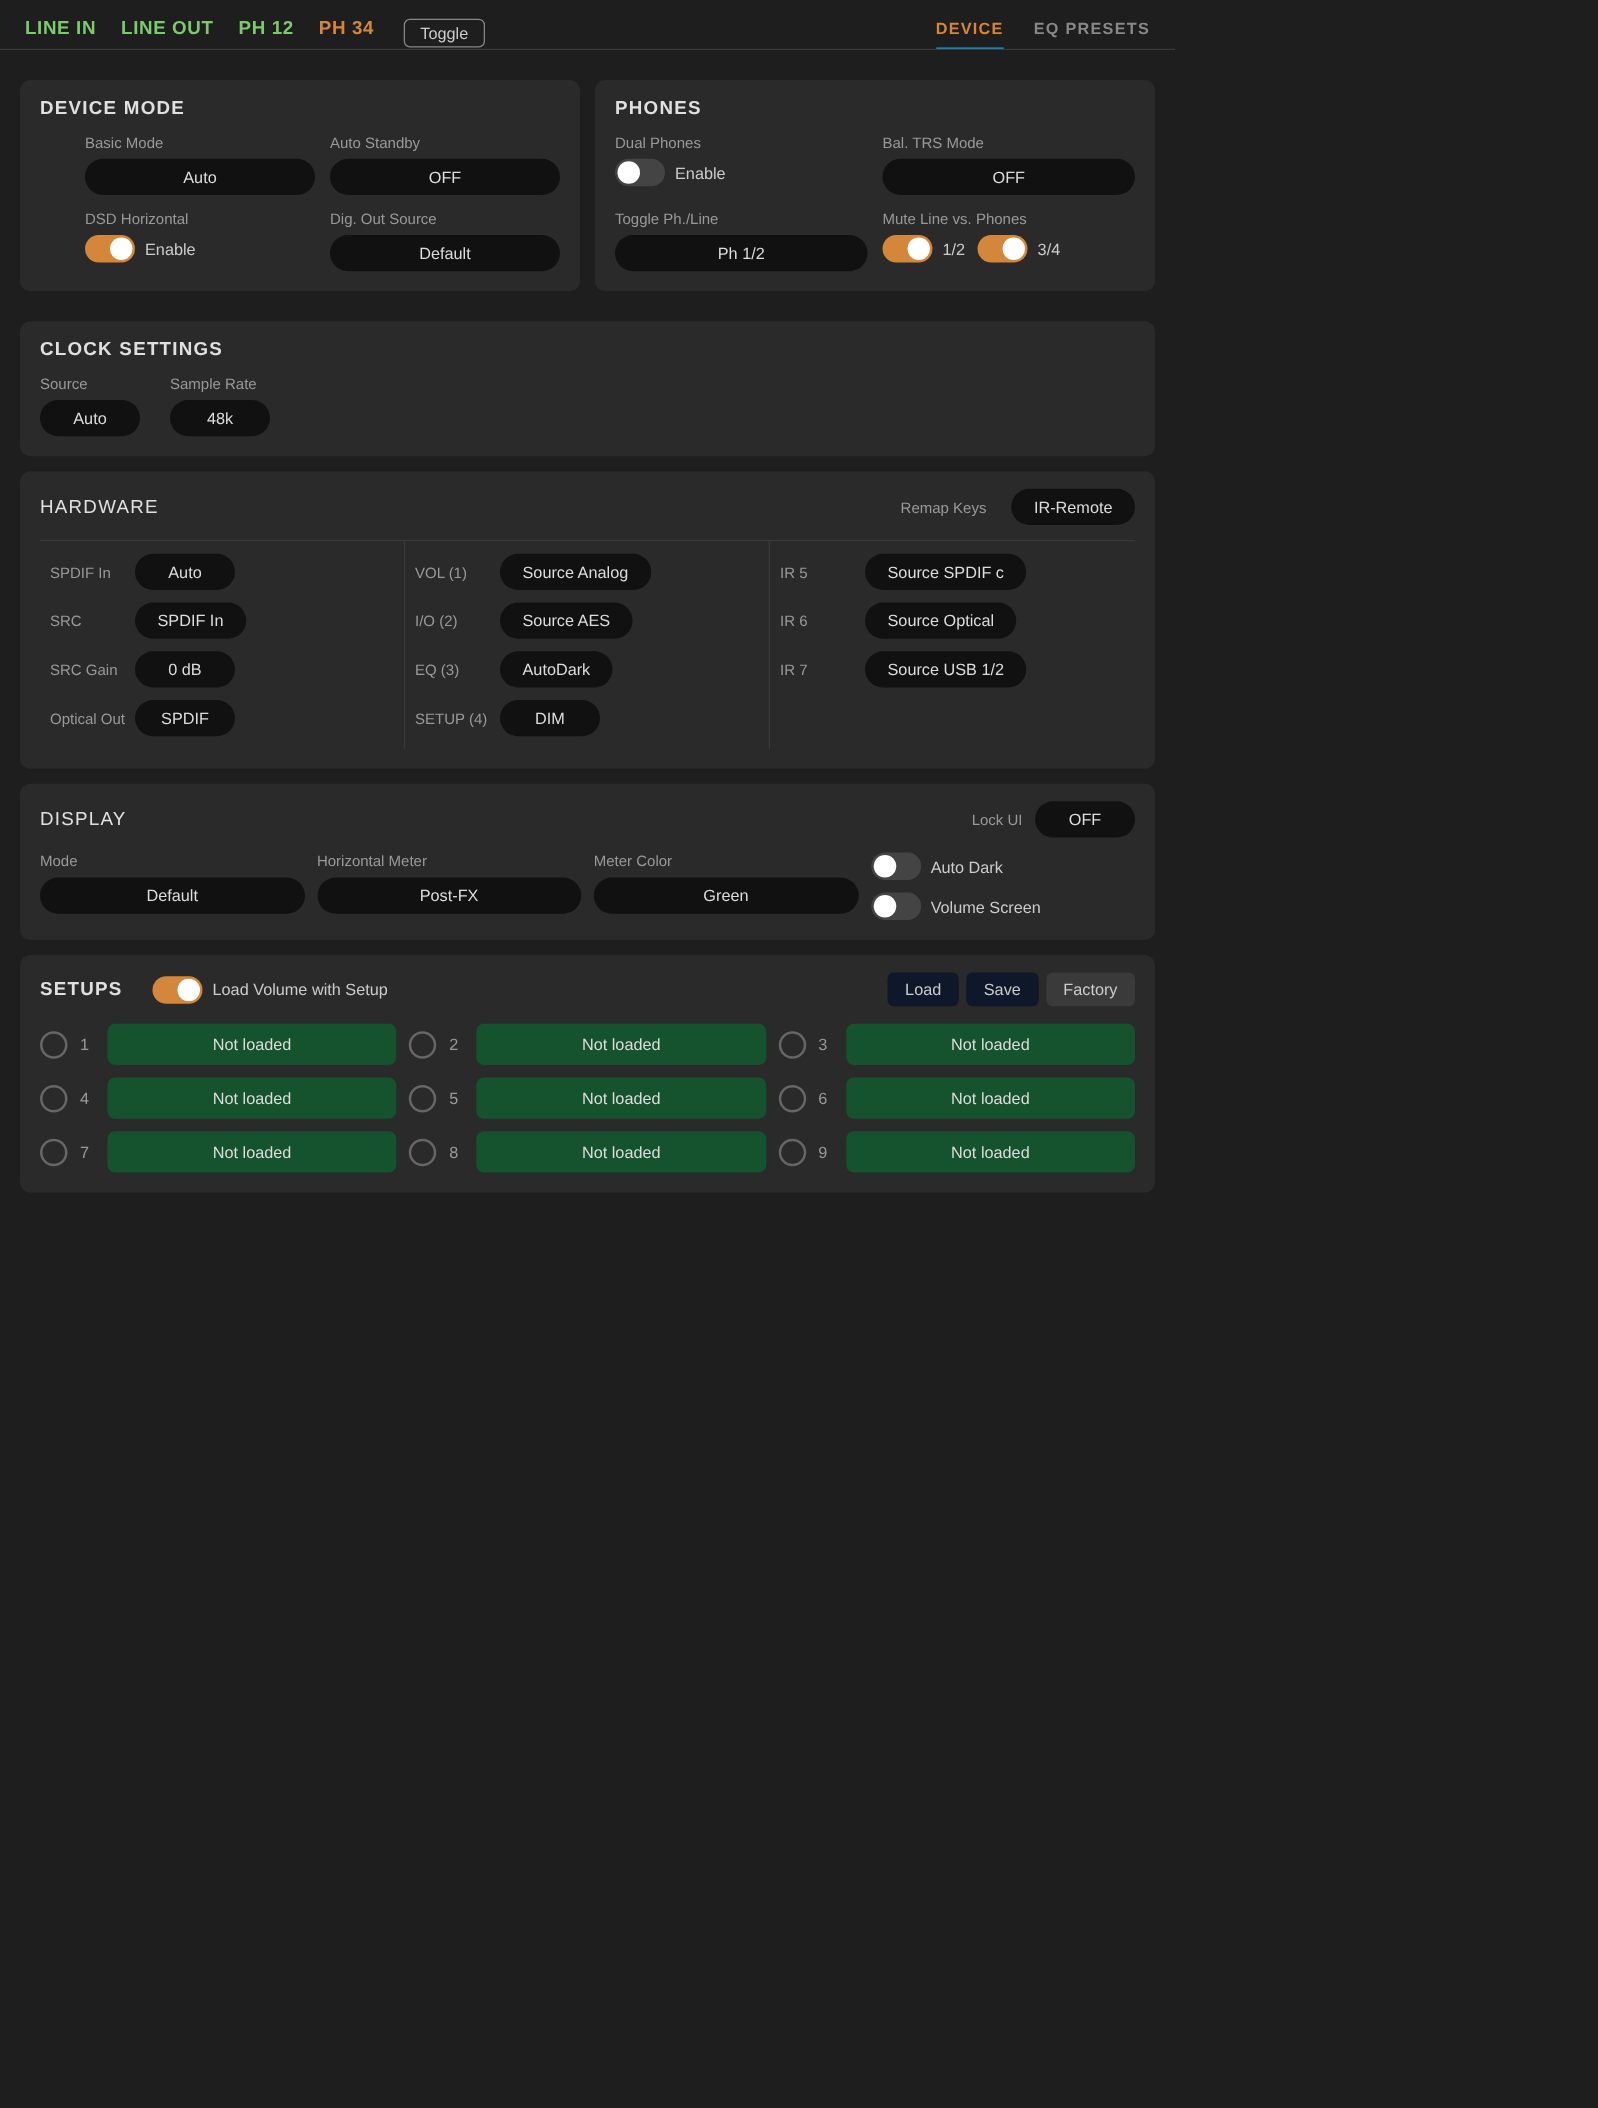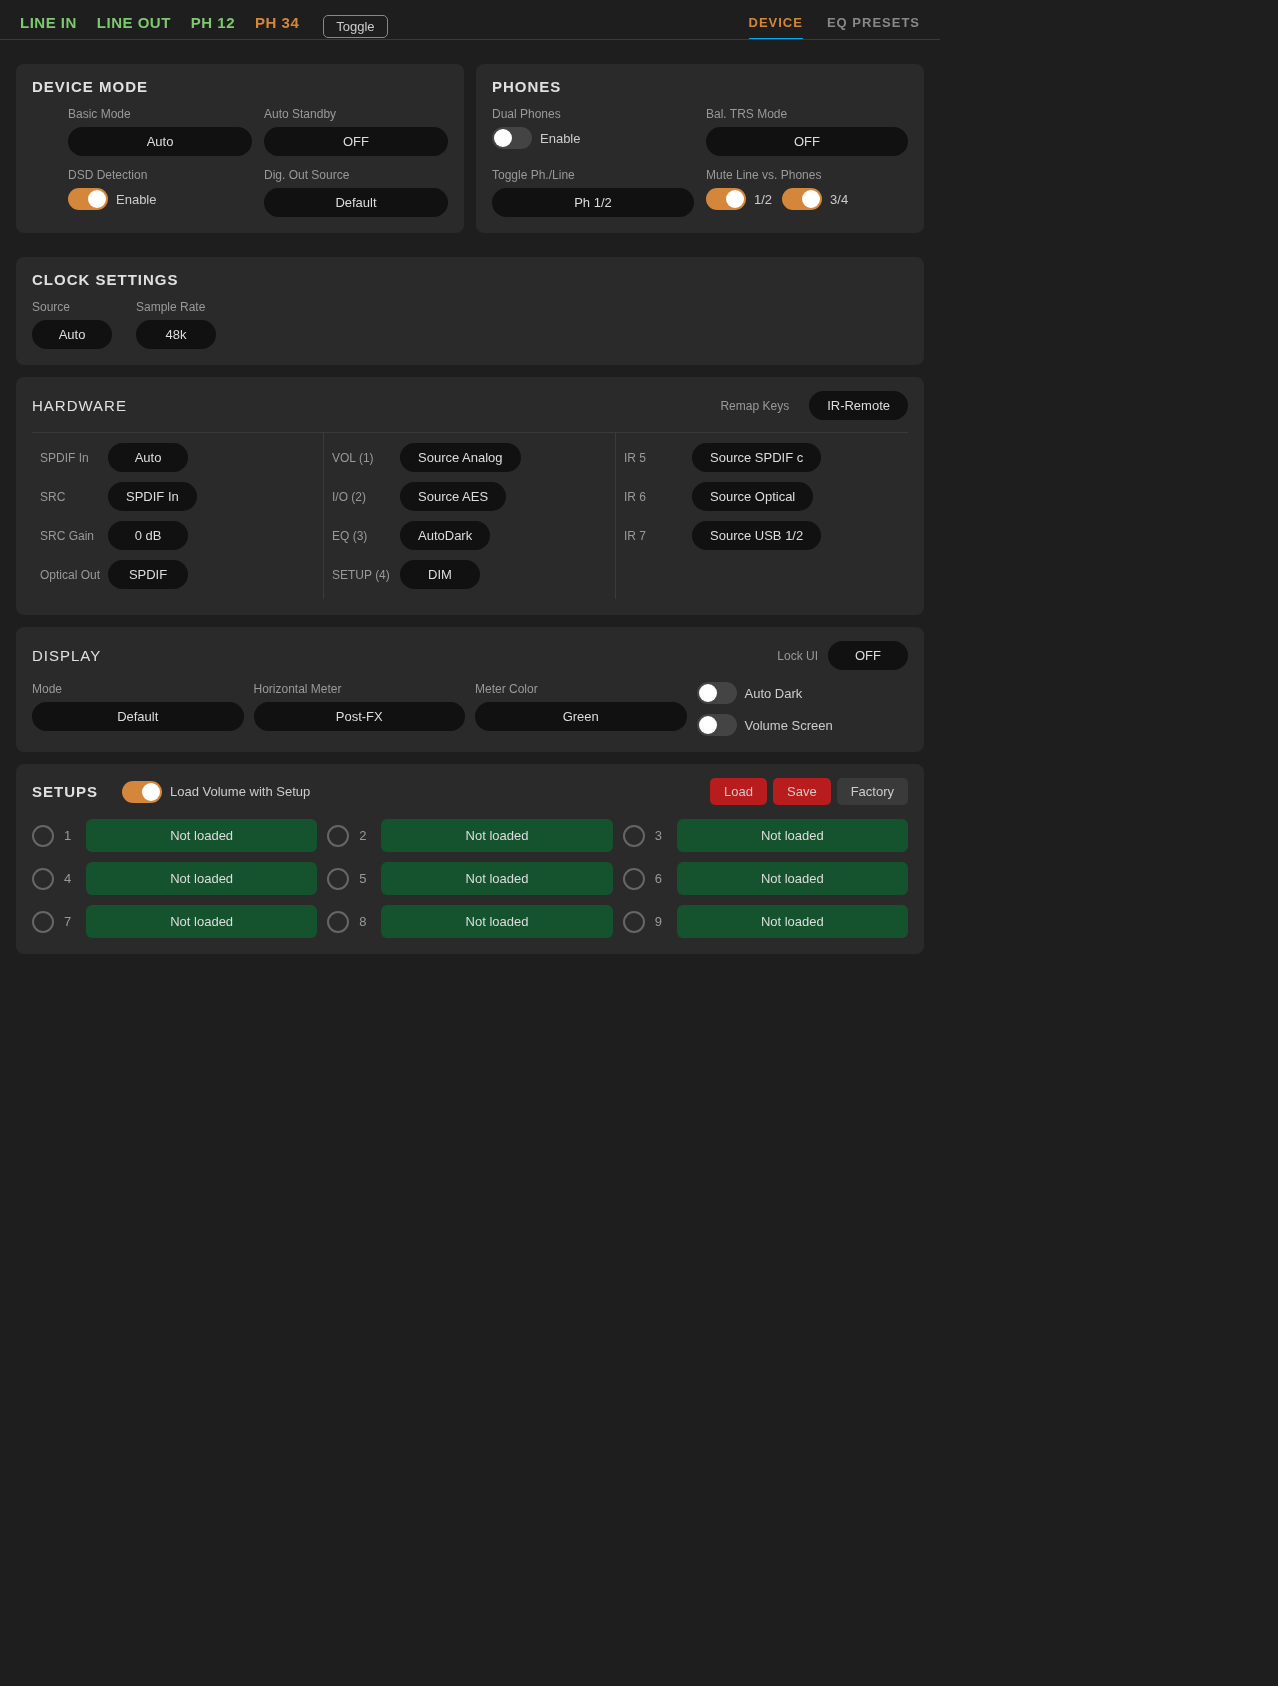--- a/index.html
+++ b/index.html
@@ -329,7 +329,7 @@
           <button class="black-btn">OFF</button>
         </div>
         <div class="field-group">
-          <span class="field-label">DSD Detection</span>
+          <span class="field-label">DSD Horizontal</span>
           <div class="toggle-switch">
             <div class="switch on"></div>
             <span class="switch-label">Enable</span>

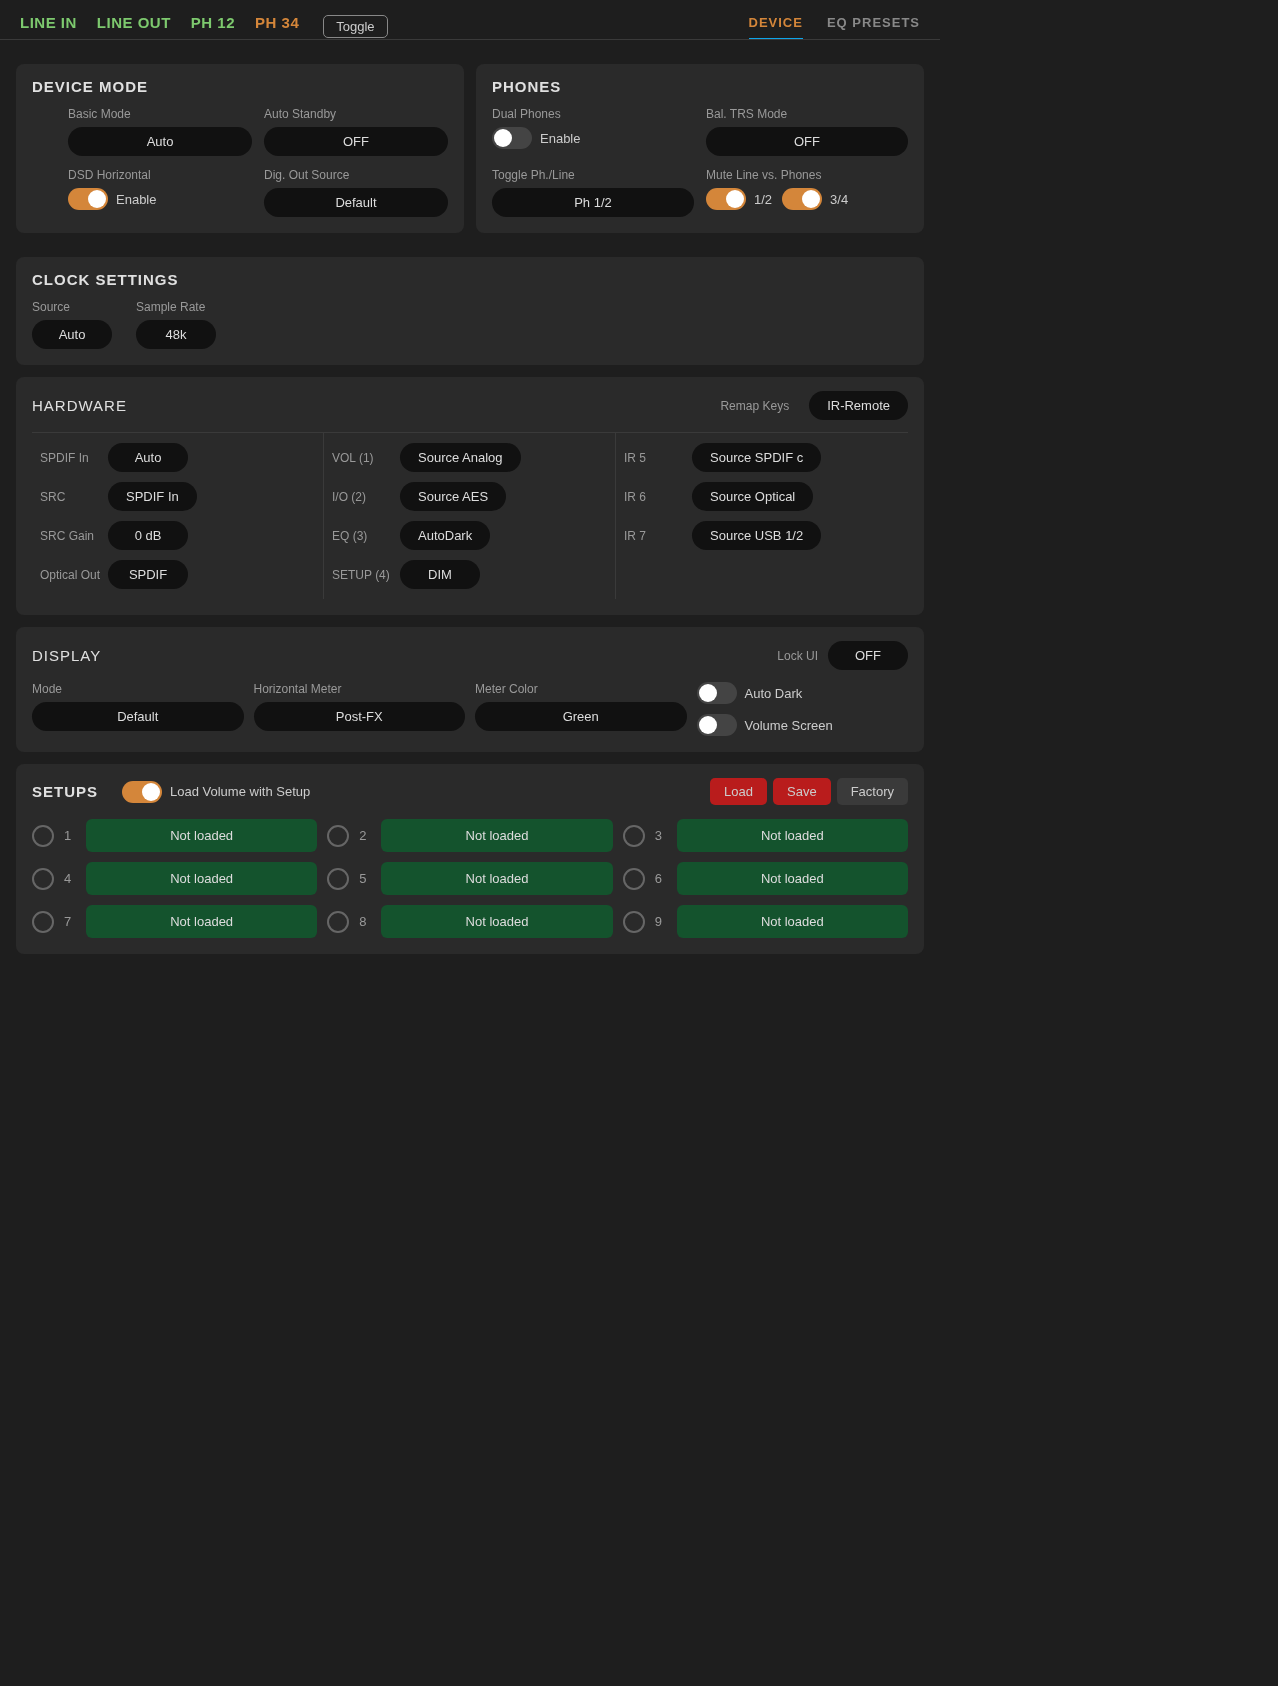--- a/index.html
+++ b/index.html
@@ -253,7 +253,7 @@
       gap: 6px;
     }
     .setup-action-btn {
-      background: #b91c1c;
+      background: #0f172a;
       color: #ccc;
       border: none;
       border-radius: 5px;

